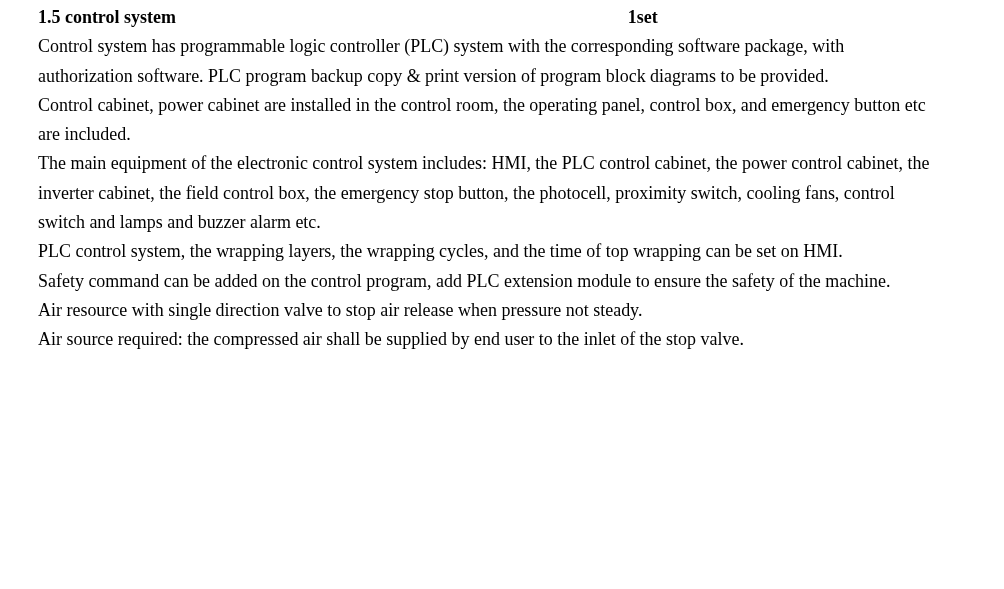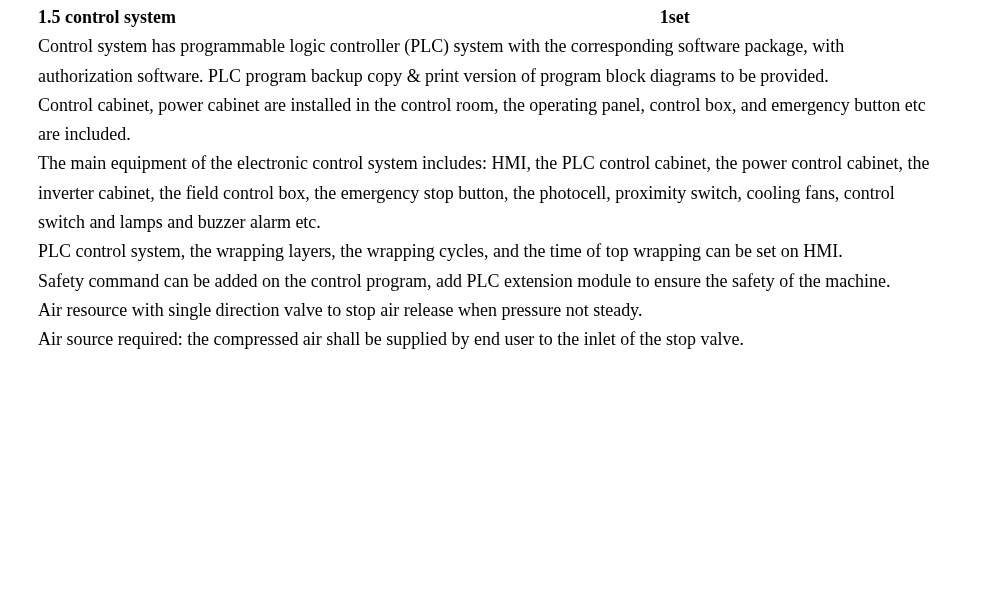--- a/index.html
+++ b/index.html
@@ -32,7 +32,7 @@
   }
   .qty {
     position: absolute;
-    left: 623px;
+    left: 591px;
     top: 0;
   }
 </style>

